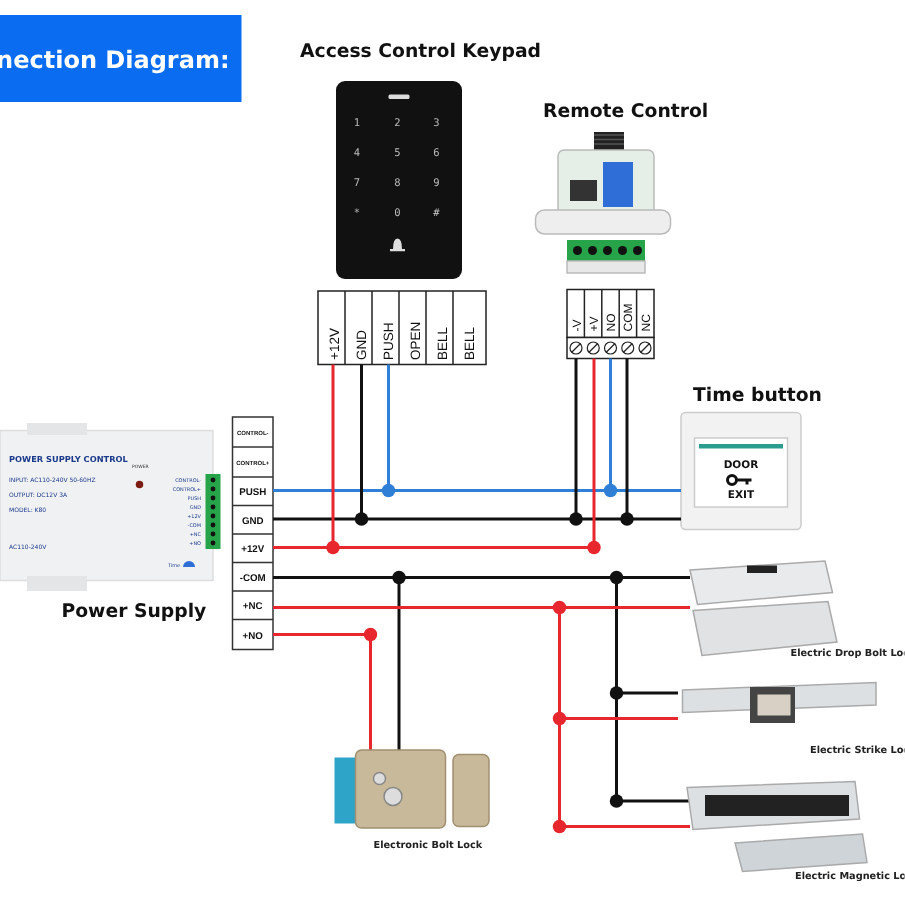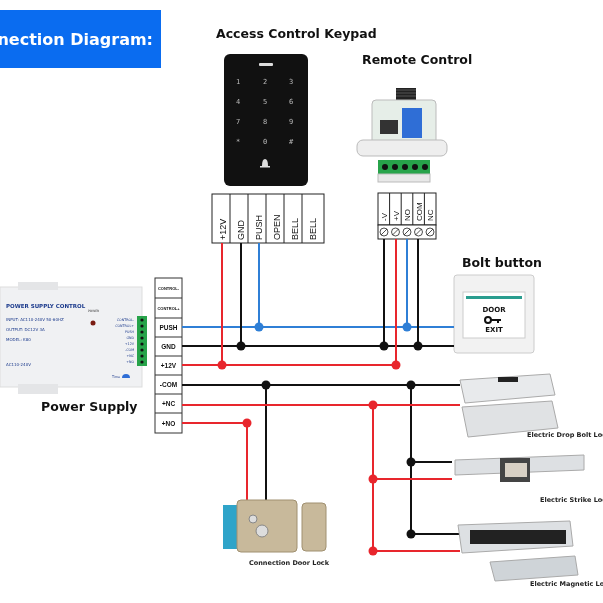--- a/index.html
+++ b/index.html
@@ -16,7 +16,7 @@
     <span>Connection Diagram:</span>
   </div>
 
-<div class="title" style="left:200px;top:26px;margin-left:16px;">Access Control Keypad</div>
+<div class="title" style="left:200px;top:26px;">Access Control Keypad</div>
 <div class="title" style="left:362px;top:52px;text-align:right;">Remote Control</div>
 <div class="title" style="left:462px;top:255px;">Bolt button</div>
 <div class="title" style="left:41px;top:399px;">Power Supply</div>

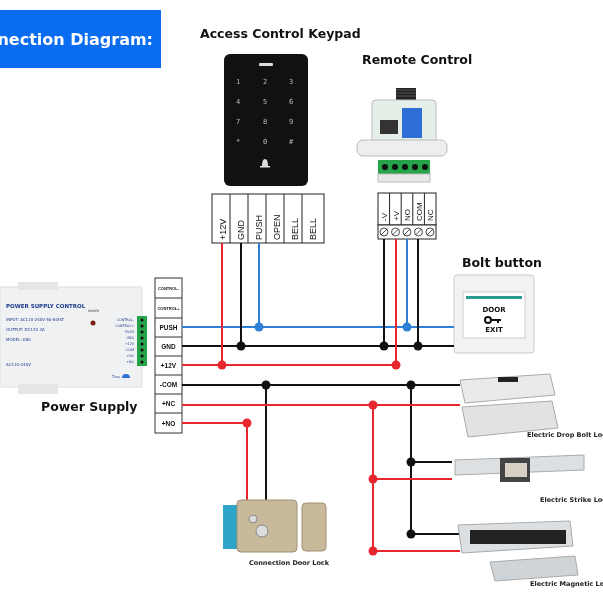--- a/index.html
+++ b/index.html
@@ -17,7 +17,7 @@
   </div>
 
 <div class="title" style="left:200px;top:26px;">Access Control Keypad</div>
-<div class="title" style="left:362px;top:52px;text-align:right;">Remote Control</div>
+<div class="title" style="left:362px;top:66px;text-align:right;">Remote Control</div>
 <div class="title" style="left:462px;top:255px;">Bolt button</div>
 <div class="title" style="left:41px;top:399px;">Power Supply</div>
 

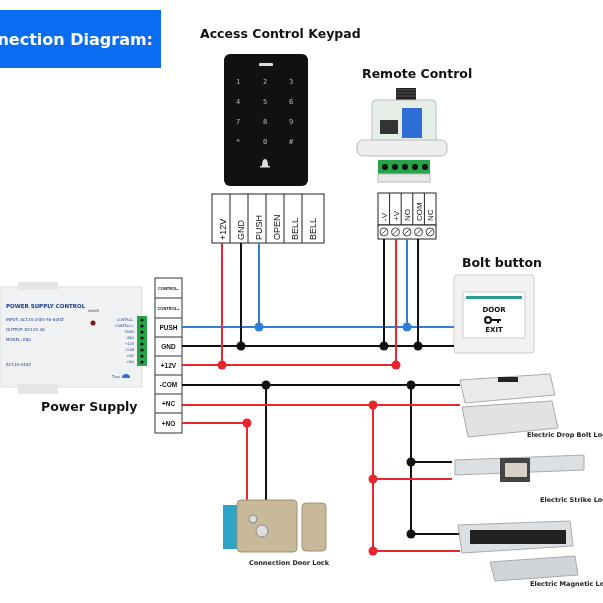--- a/index.html
+++ b/index.html
@@ -18,7 +18,7 @@
 
 <div class="title" style="left:200px;top:26px;">Access Control Keypad</div>
 <div class="title" style="left:362px;top:66px;text-align:right;">Remote Control</div>
-<div class="title" style="left:462px;top:255px;">Bolt button</div>
+<div class="title" style="left:462px;top:255px;">Time button</div>
 <div class="title" style="left:41px;top:399px;">Power Supply</div>
 
 <svg width="603" height="603" viewBox="0 0 603 603">

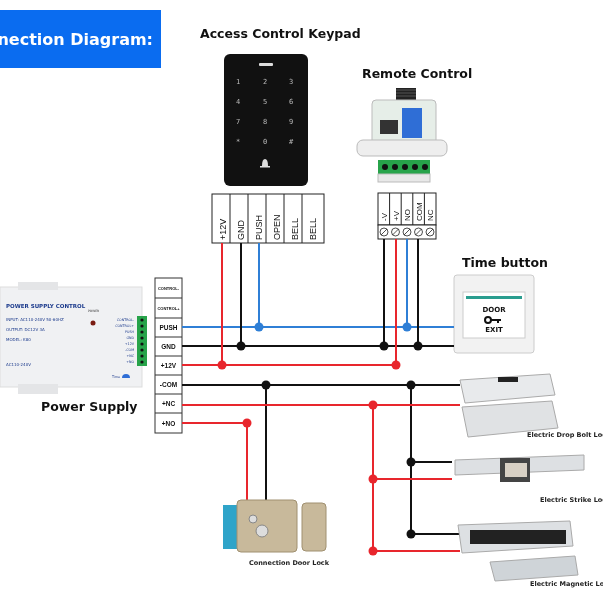--- a/index.html
+++ b/index.html
@@ -252,6 +252,6 @@
 <div class="caption" style="left:527px;top:431px;">Electric Drop Bolt Lock</div>
 <div class="caption" style="left:540px;top:496px;">Electric Strike Lock</div>
 <div class="caption" style="left:530px;top:580px;">Electric Magnetic Lock</div>
-<div class="caption" style="left:249px;top:559px;">Connection Door Lock</div>
+<div class="caption" style="left:249px;top:559px;">Electronic Bolt Lock</div>
 
 </body></html>

